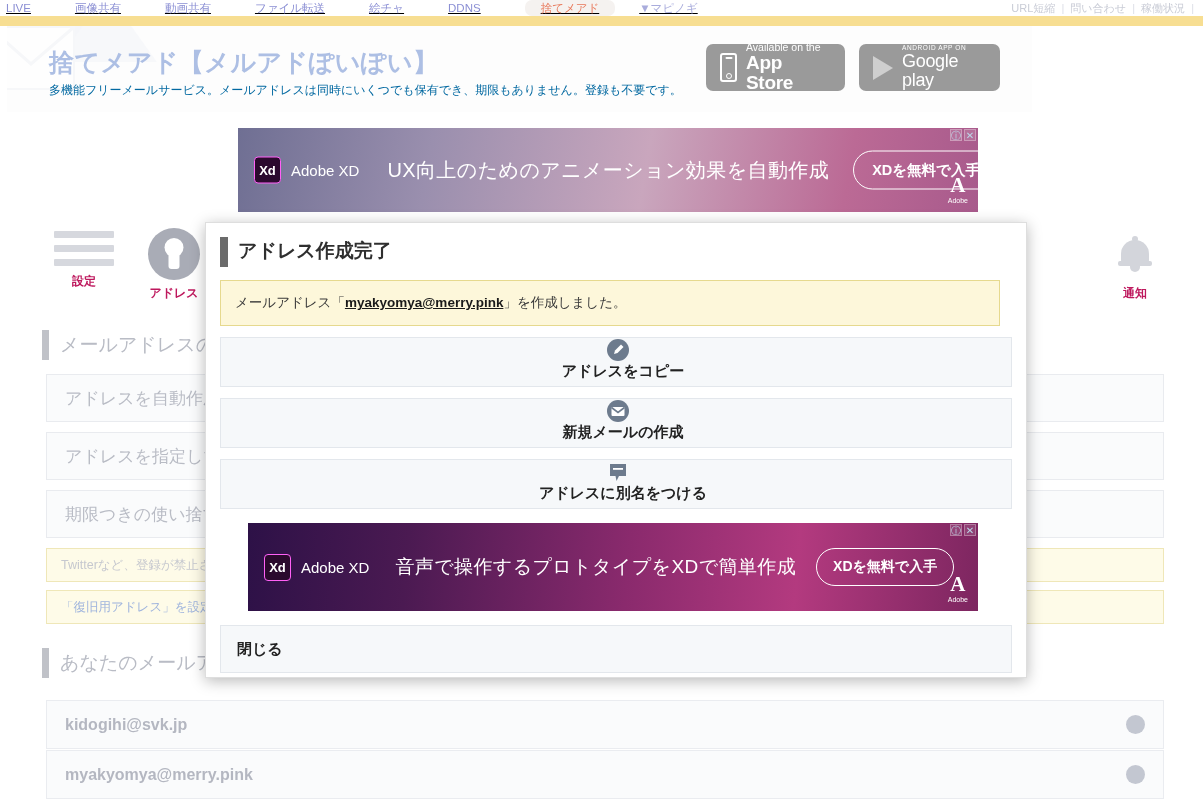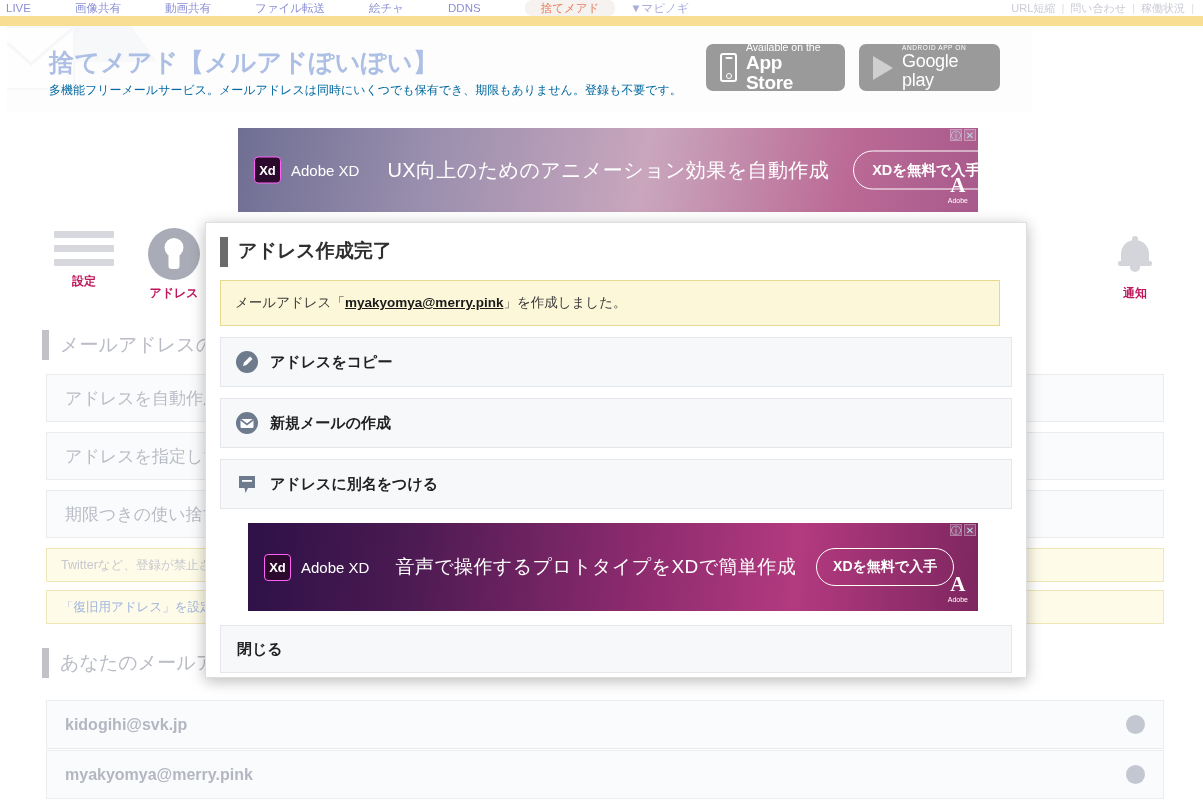--- a/index.html
+++ b/index.html
@@ -17,7 +17,7 @@
     background: #ffffff;
     display: flex; align-items: center;
   }
-  .nav-left { display: flex; align-items: center; height: 16px; }
+  .nav-left { display: flex; align-items: center; height: 16px; text-decoration: underline; }
   .nav-item {
     font-size: 11.5px; color: #8b8fd4; padding: 0 0 0 0;
     height: 16px; line-height: 16px; white-space: nowrap;

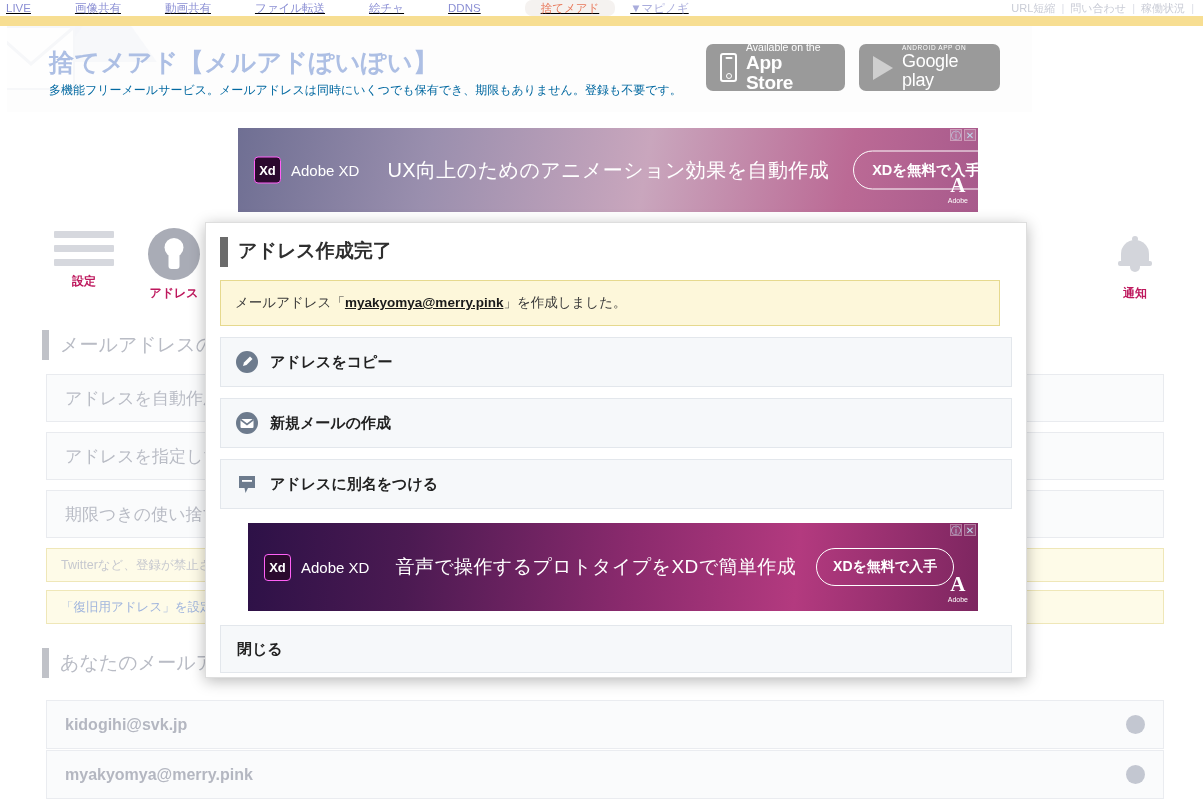--- a/index.html
+++ b/index.html
@@ -27,7 +27,7 @@
   .nav-item.sp { margin-right: 44px; }
   .nav-item.active {
     color: #e8785a; background: #f5f2f0; padding: 0 16px;
-    margin-right: 15px;
+    margin-right: 24px;
     border-radius: 7px;
   }
   .nav-item.drop { color: #a9acdc; }

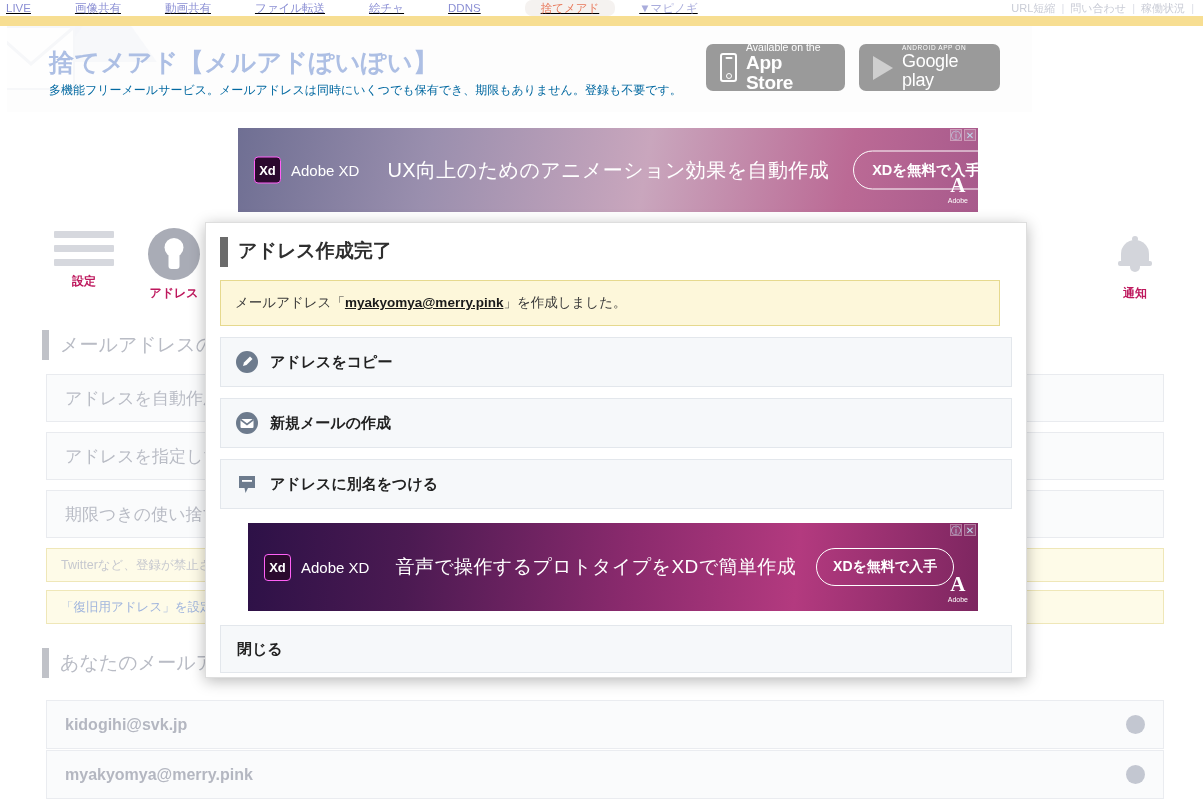--- a/index.html
+++ b/index.html
@@ -225,7 +225,7 @@
   .modal-notice a { color: #1a1a1a; font-weight: bold; text-decoration: underline; }
   .modal-item {
     margin: 11px 14px 0 14px; background: #f6f8fa; border: 1px solid #e3e7ec;
-    height: 50px; display: flex; align-items: center; padding-left: 14px;
+    height: 50px; display: flex; align-items: center; padding-left: 14px; flex-direction: column;
   }
   .mi-icon { width: 24px; height: 24px; flex: none; margin-right: 11px; }
   .mi-label { font-size: 15px; font-weight: bold; color: #222; }

